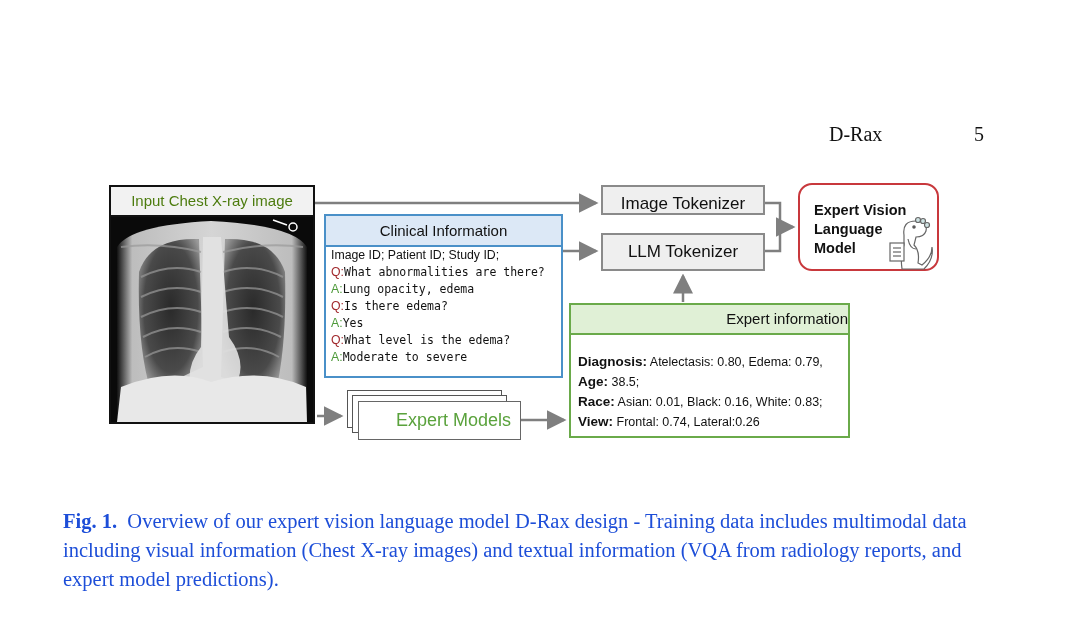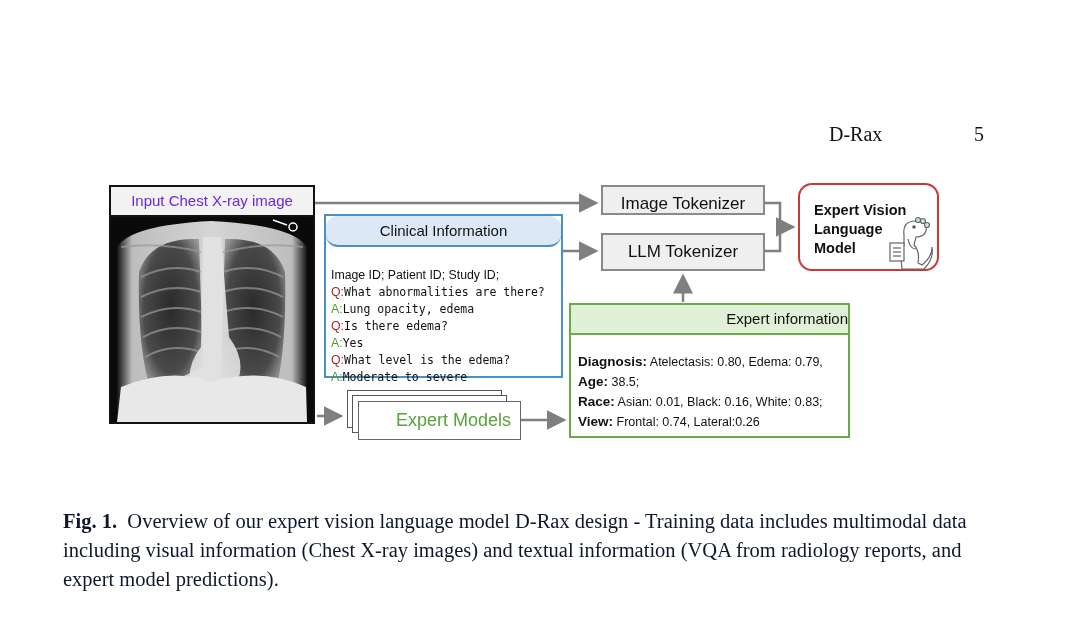--- a/index.html
+++ b/index.html
@@ -18,7 +18,7 @@
   }
   .xray-title {
     position: absolute; left: 0; top: 0; right: 0; height: 28px; background: #f2f2f2;
-    border-bottom: 2px solid #111; font-size: 15px; text-align: center; line-height: 28px; color: #6d28d9;
+    border-bottom: 2px solid #111; font-size: 15px; text-align: center; line-height: 28px; color: #4d7c0f;
   }
   .xray-img { position: absolute; left: 0; top: 30px; }
   

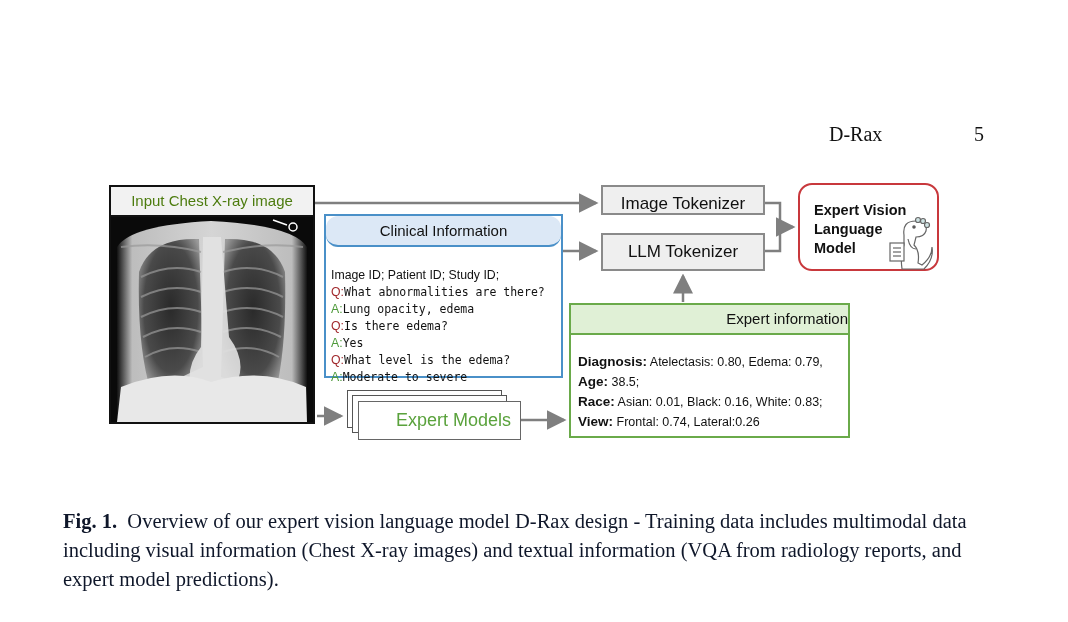--- a/index.html
+++ b/index.html
@@ -32,7 +32,7 @@
   }
   .clinical-head {
     height: 29px; background: #dce8f6; border-bottom: 2px solid #4a90c8;
-    font-size: 15px; text-align: center; line-height: 29px; border-radius: 12px;
+    font-size: 15px; text-align: center; line-height: 29px;
   }
   .clinical-body { padding: 20px 5px; font-size: 12.3px; line-height: 17px; }
   .mono { font-family: "DejaVu Sans Mono", "Liberation Mono", monospace; font-size: 11.5px; }

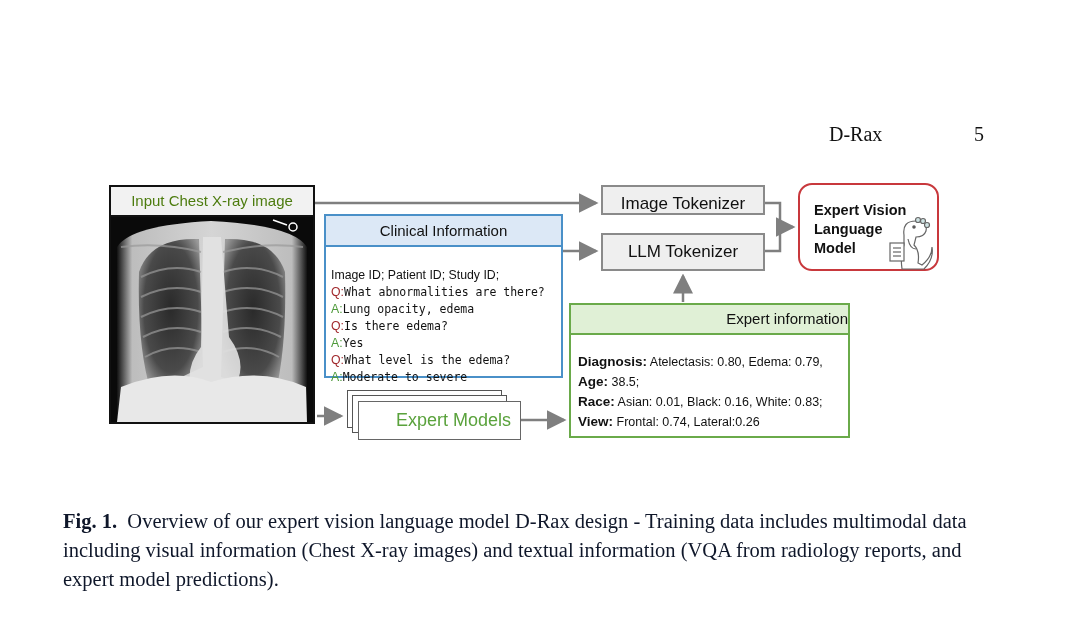--- a/index.html
+++ b/index.html
@@ -34,7 +34,7 @@
     height: 29px; background: #dce8f6; border-bottom: 2px solid #4a90c8;
     font-size: 15px; text-align: center; line-height: 29px;
   }
-  .clinical-body { padding: 20px 5px; font-size: 12.3px; line-height: 17px; }
+  .clinical-body { padding: 0 5px; font-size: 12.3px; line-height: 17px; }
   .mono { font-family: "DejaVu Sans Mono", "Liberation Mono", monospace; font-size: 11.5px; }
   .q { color: #a0282c; }
   .a { color: #4e9a3a; }

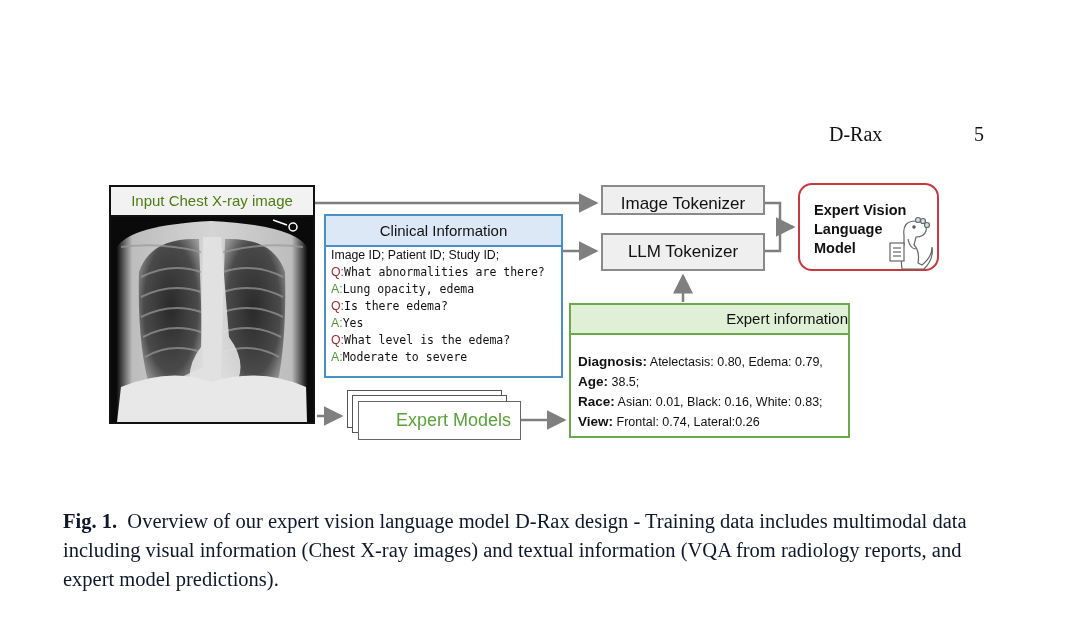--- a/index.html
+++ b/index.html
@@ -59,7 +59,7 @@
   .expert-models-text { color: #5aa23c; font-size: 18px; text-align: center; line-height: 36px; }
   .caption {
     left: 63px; top: 507px; width: 930px; font-family: "Liberation Serif", "DejaVu Serif", serif;
-    font-size: 20.5px; line-height: 29px; color: #0f172a;
+    font-size: 20.5px; line-height: 29px; color: #1d4ed8;
   }
 </style>
 </head>

